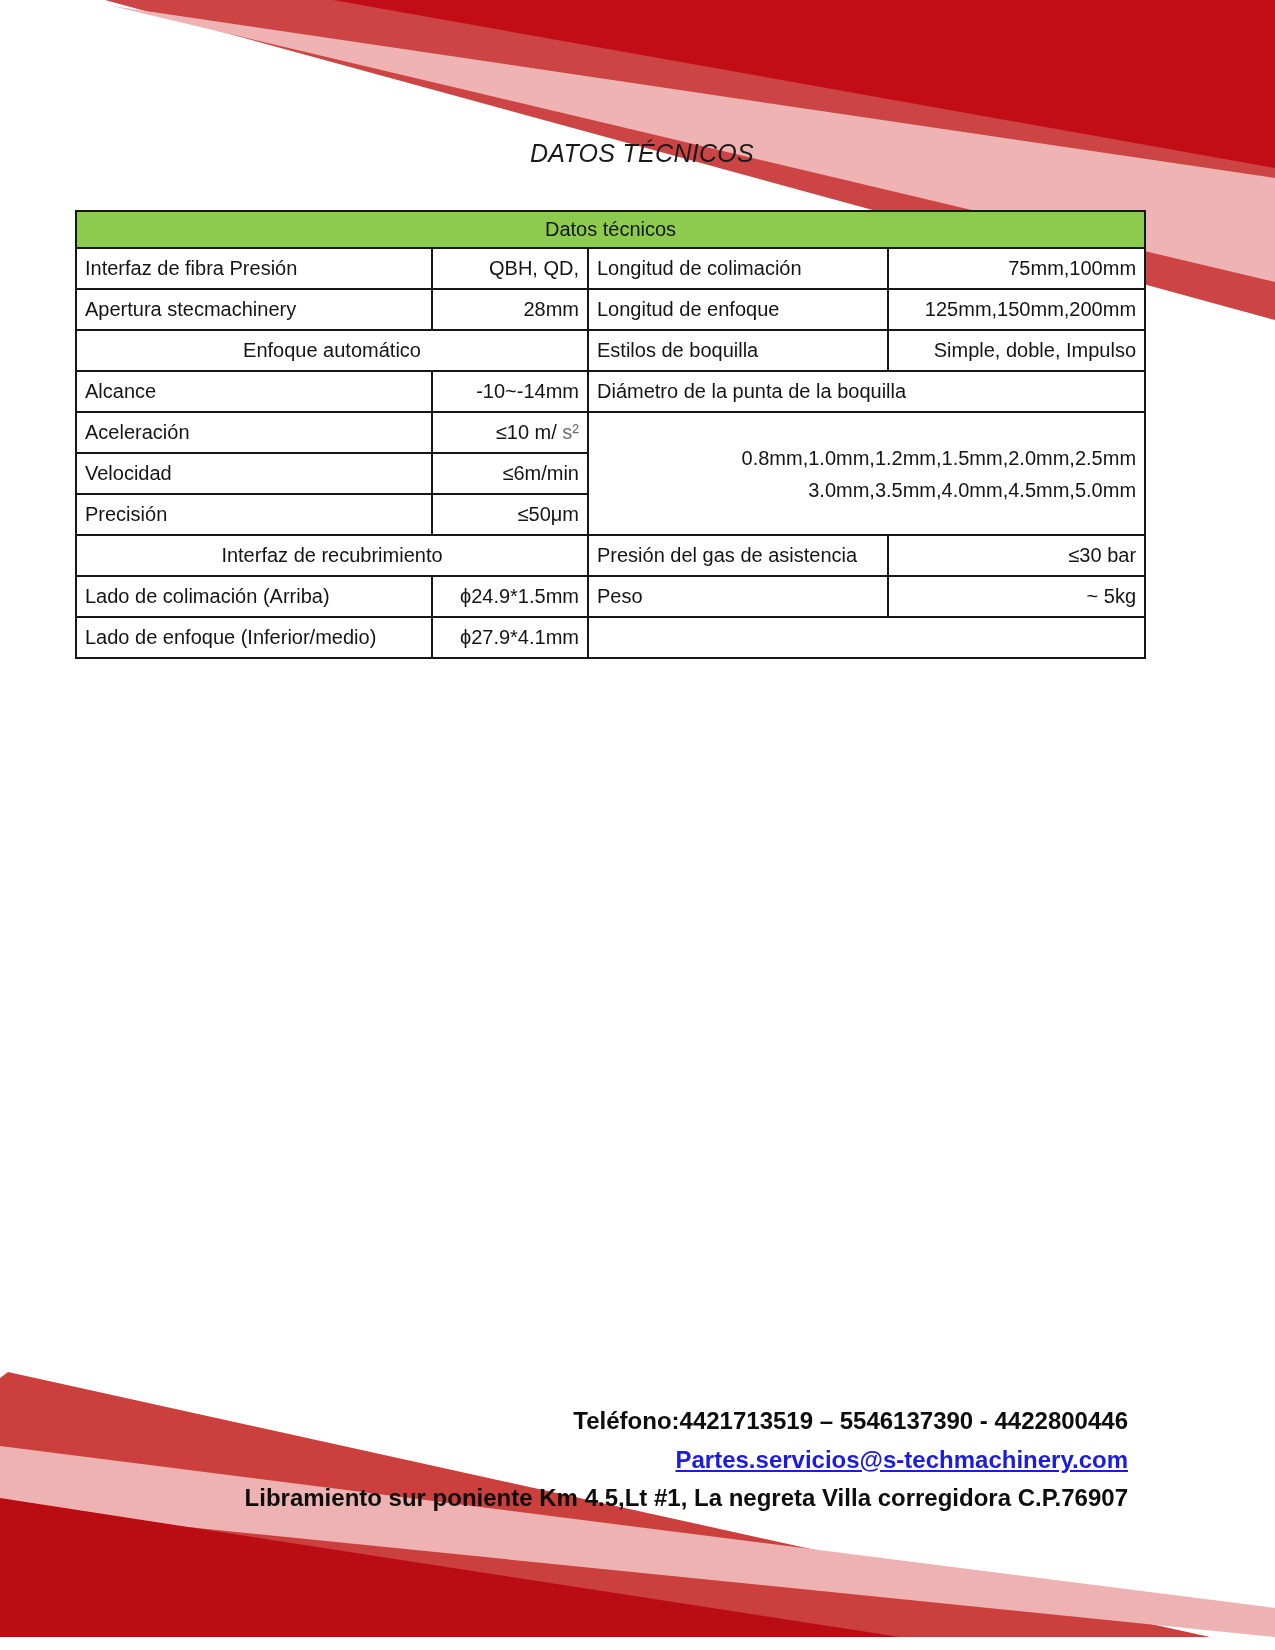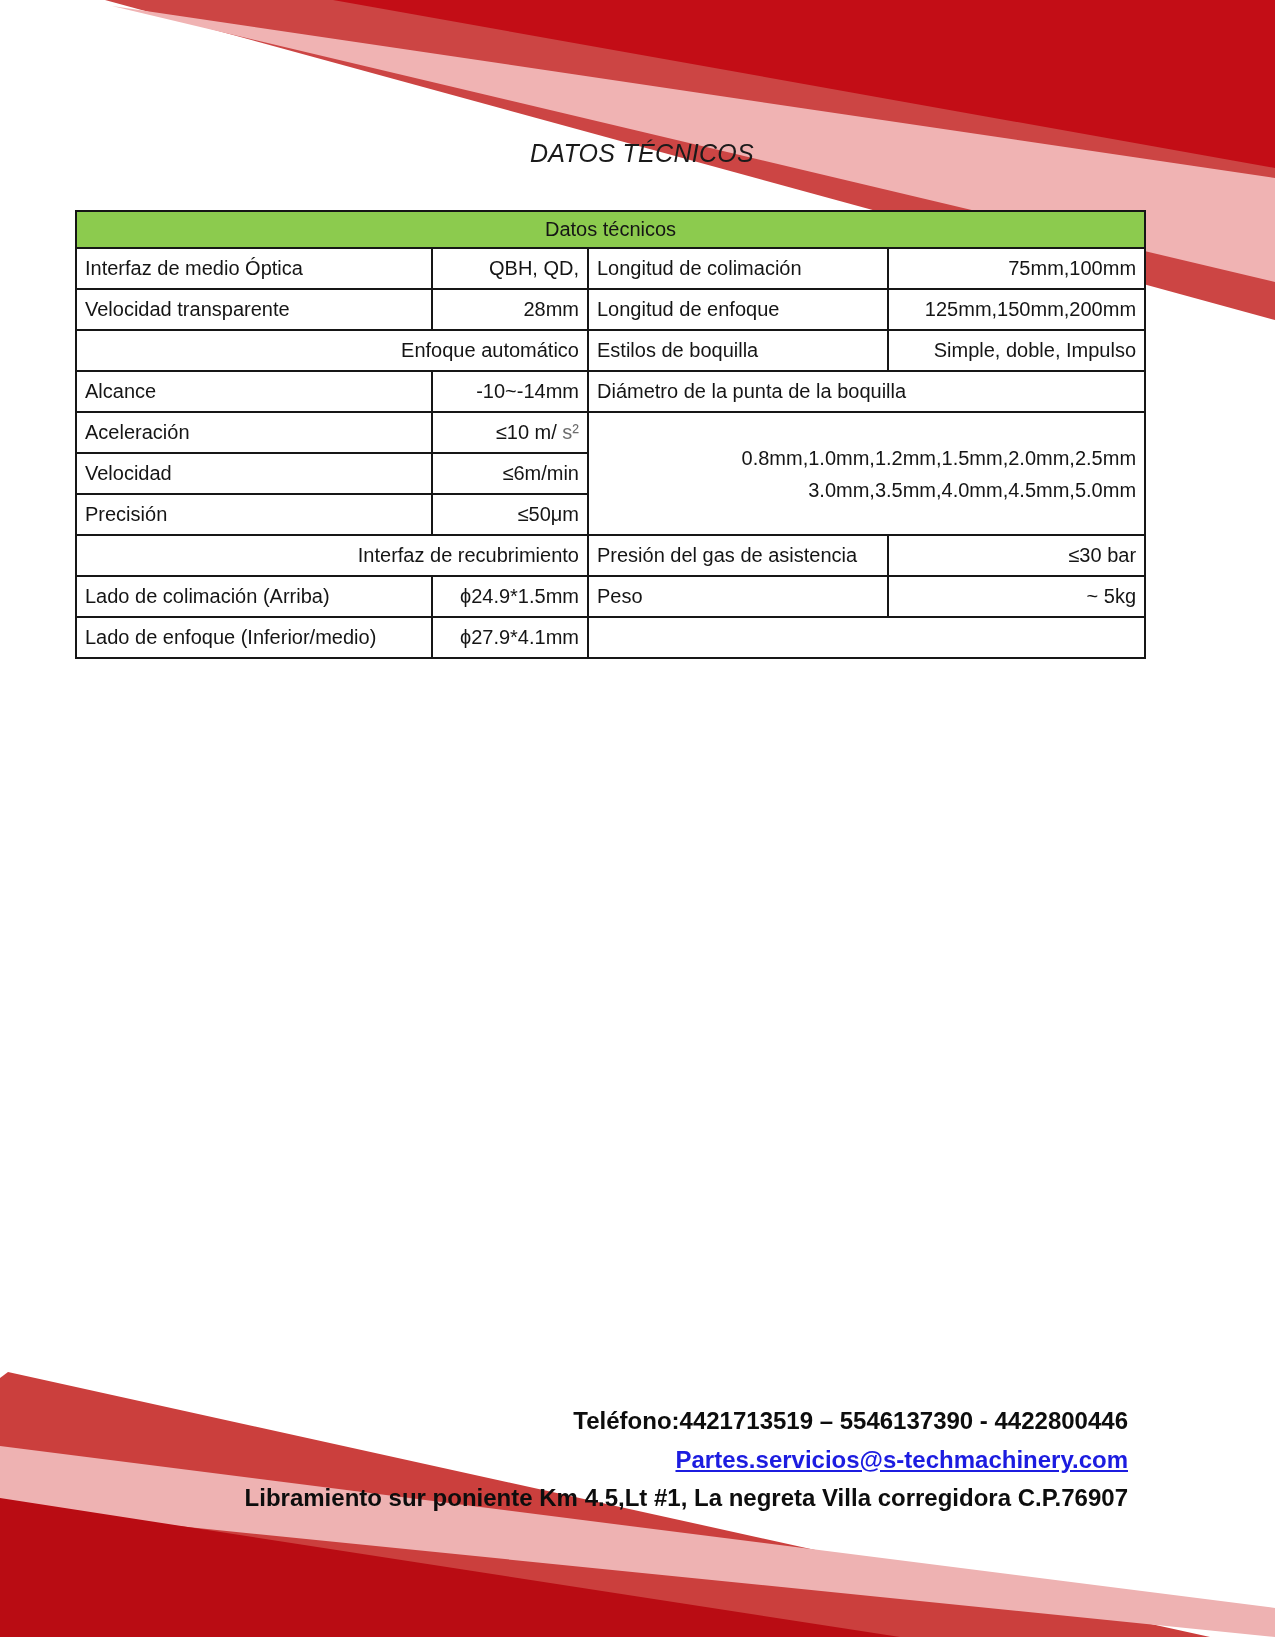--- a/index.html
+++ b/index.html
@@ -92,7 +92,7 @@
     <td colspan="4">Datos técnicos</td>
   </tr>
   <tr>
-    <td class="lg lab">Interfaz de medio Óptica</td>
+    <td class="lg lab">Interfaz de fibra Presión</td>
     <td class="val-r">QBH, QD,</td>
     <td class="lg lab3">Longitud de colimación</td>
     <td class="val-l">75mm,100mm</td>

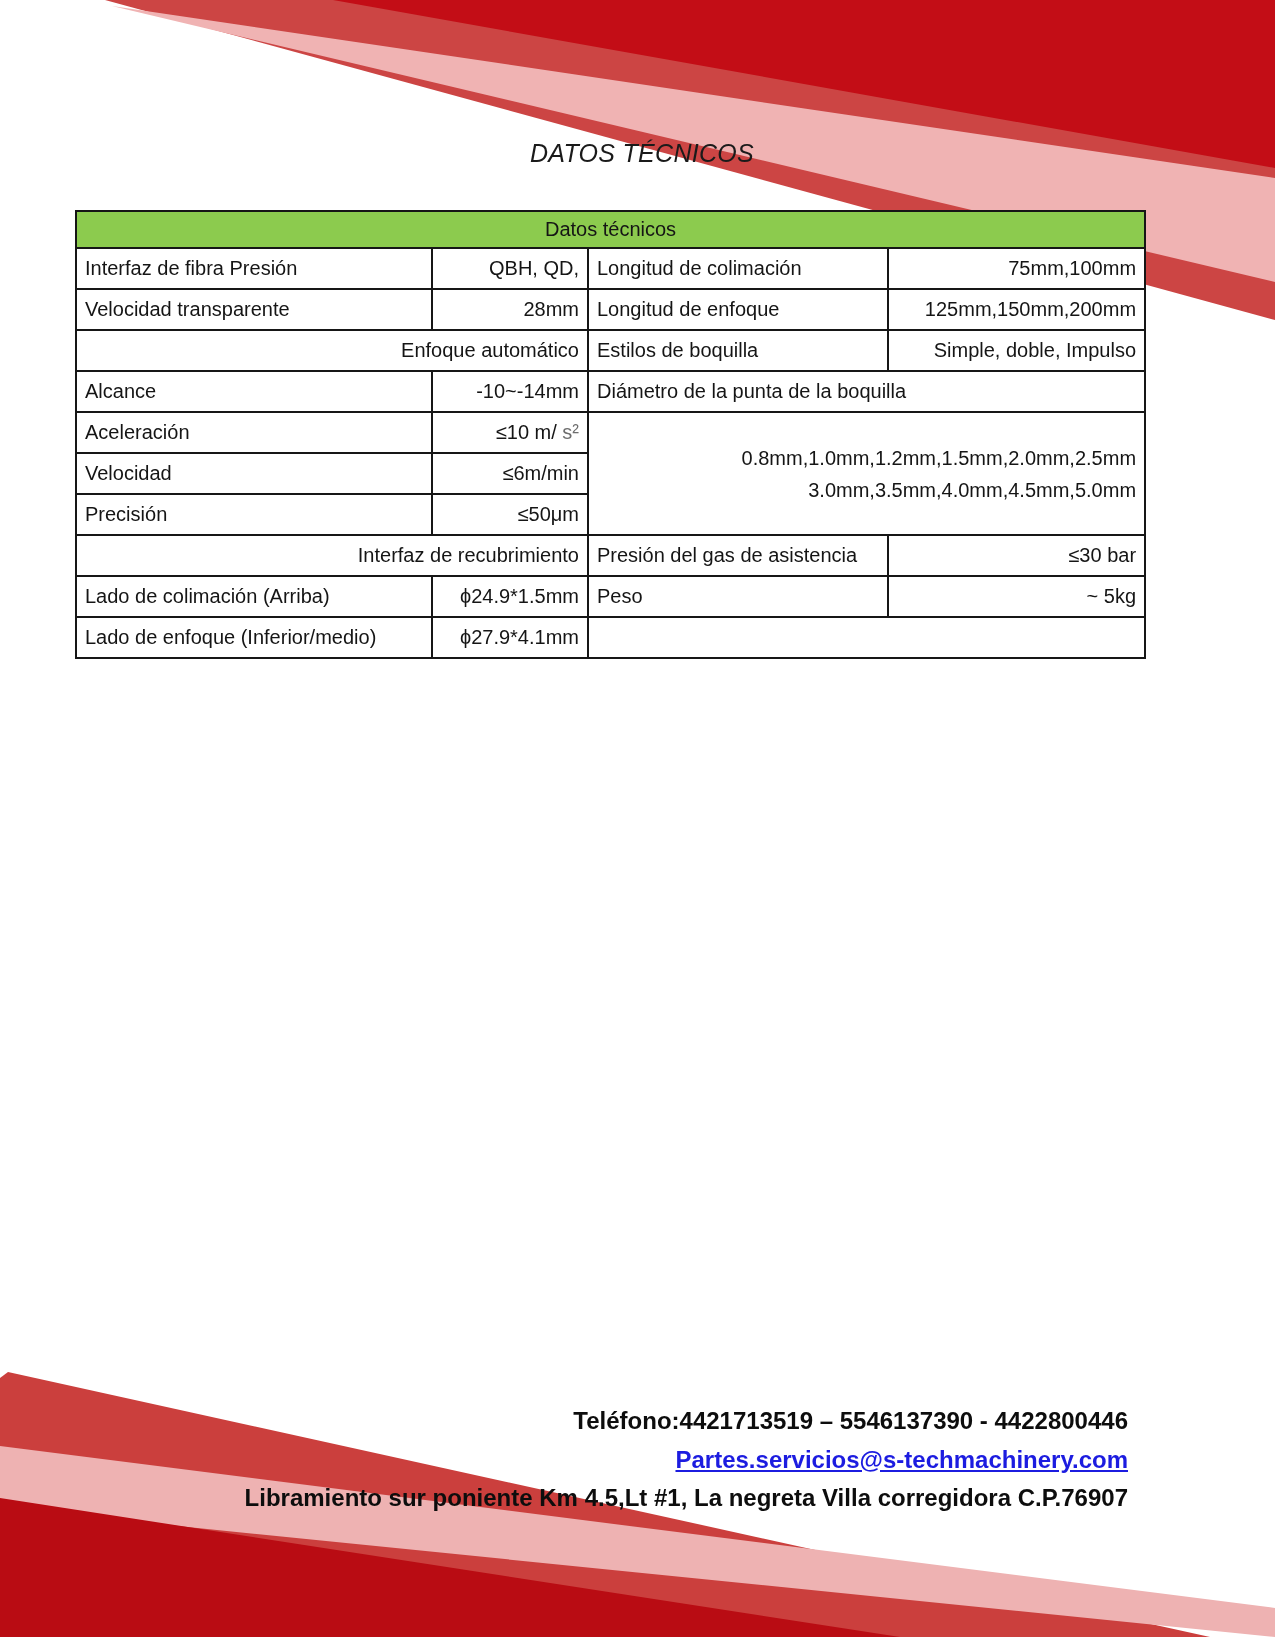--- a/index.html
+++ b/index.html
@@ -98,7 +98,7 @@
     <td class="val-l">75mm,100mm</td>
   </tr>
   <tr>
-    <td class="lg lab">Velocidad transparente</td>
+    <td class="lg lab">Apertura stecmachinery</td>
     <td class="val-r">28mm</td>
     <td class="lg lab3">Longitud de enfoque</td>
     <td class="val-l">125mm,150mm,200mm</td>

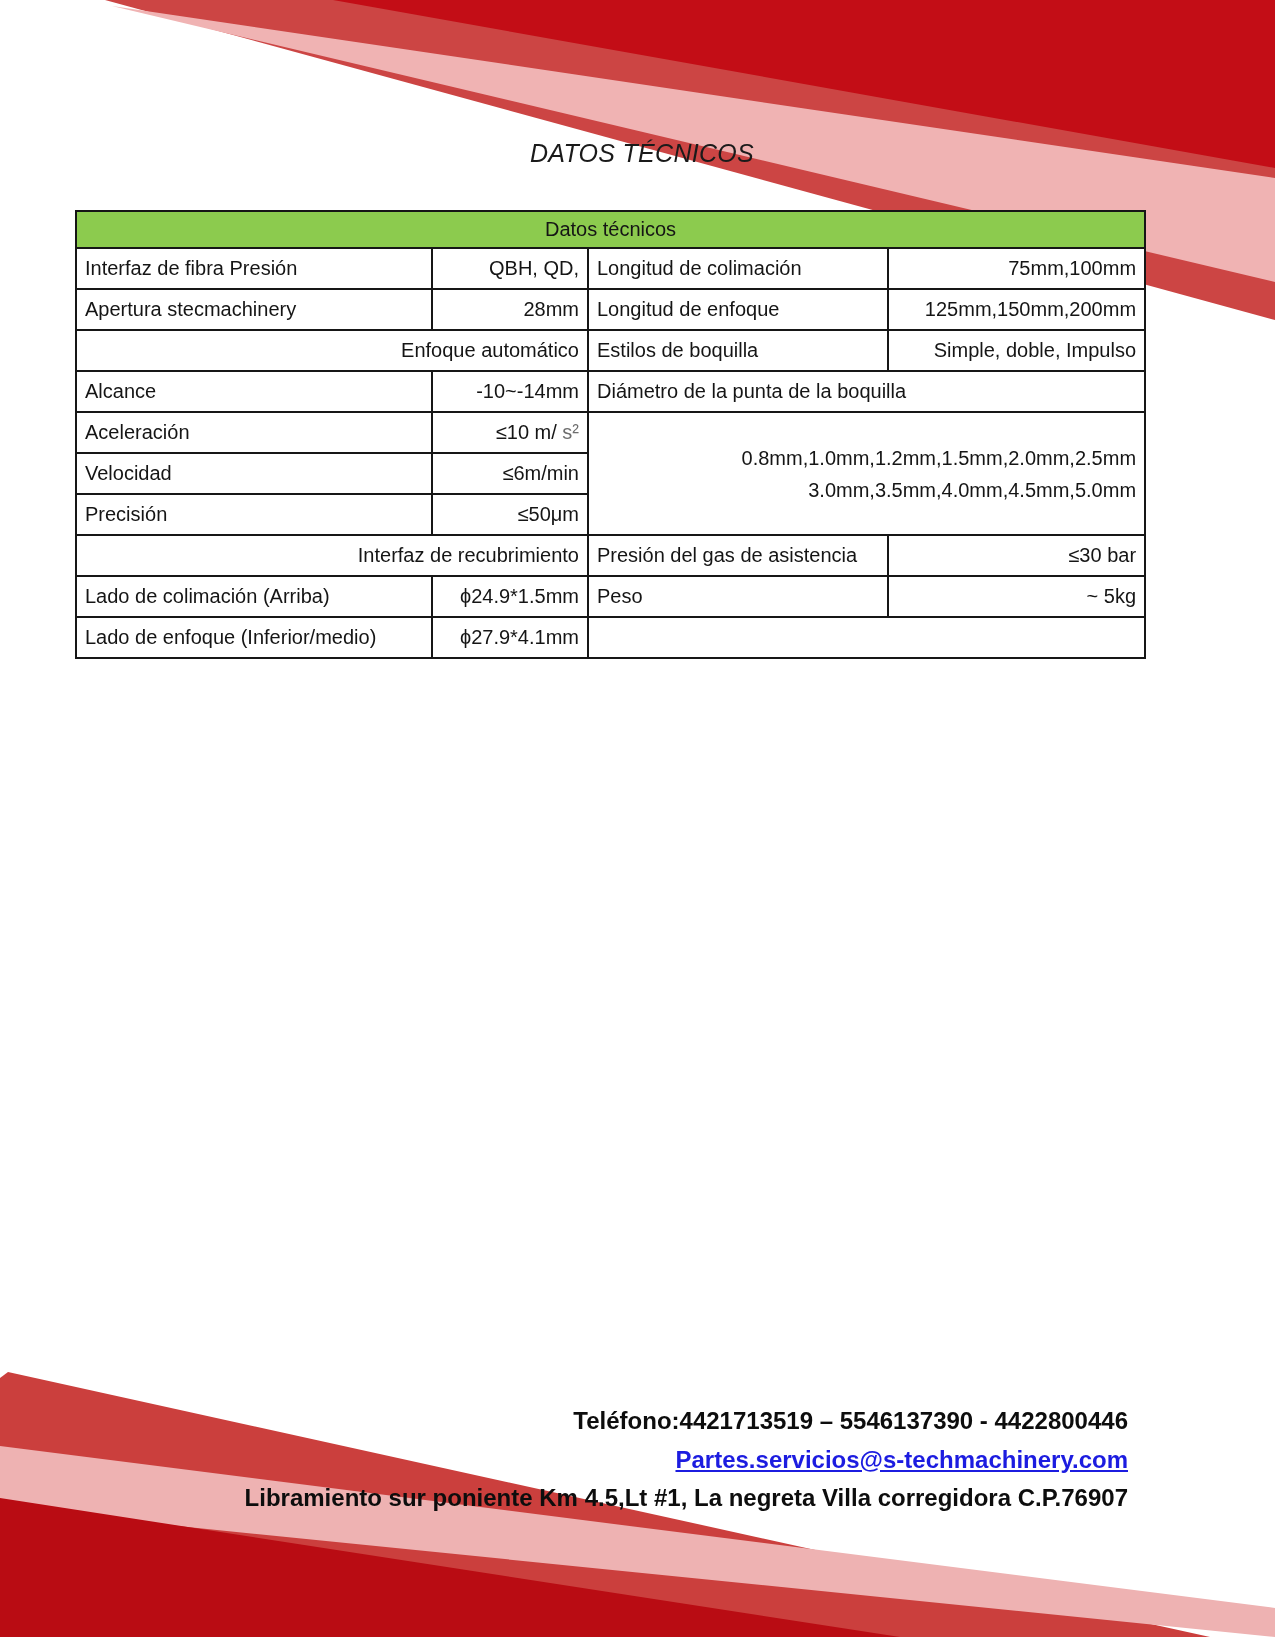--- a/index.html
+++ b/index.html
@@ -52,7 +52,7 @@
   }
   table.specs tr.hdr td{height:35px;background:var(--green-header);text-align:center;font-size:20px;}
   td.lg{background:var(--green-light);}
-  td.center{text-align:right;}
+  td.center{text-align:center;}
   td.val-r{text-align:right;padding-right:4px;}
   td.val-l{text-align:right;padding-left:12px;}
   td.lab{padding-left:8px;}

